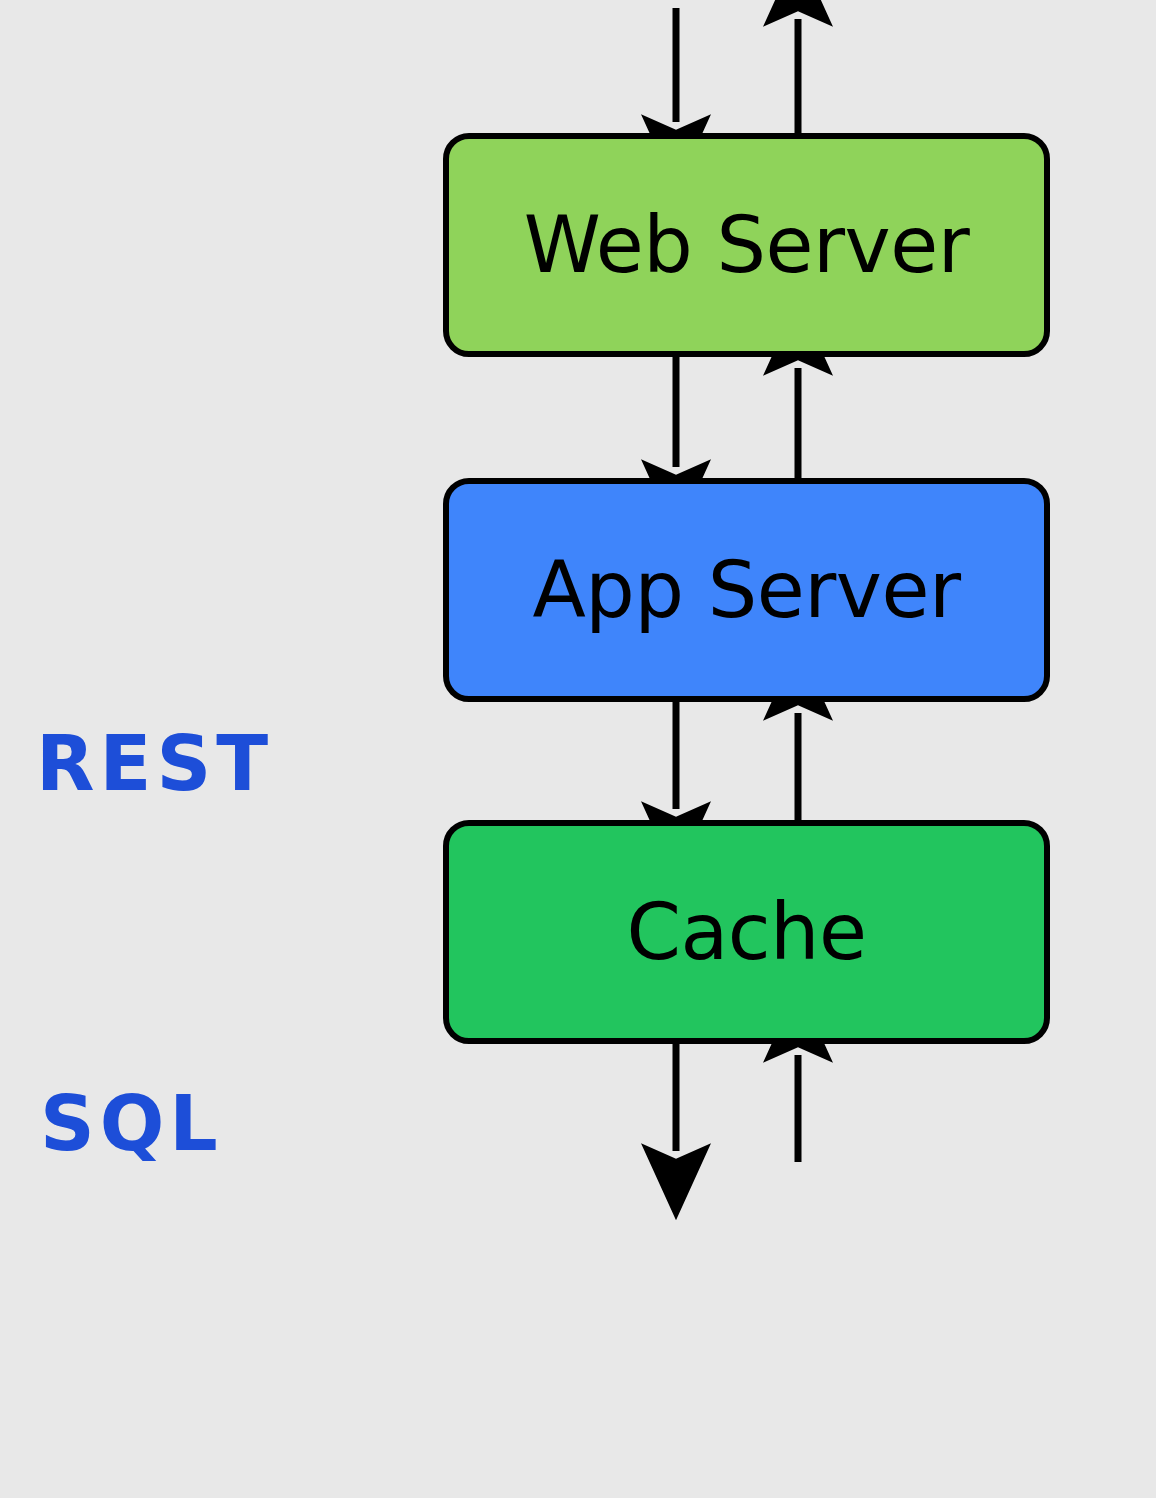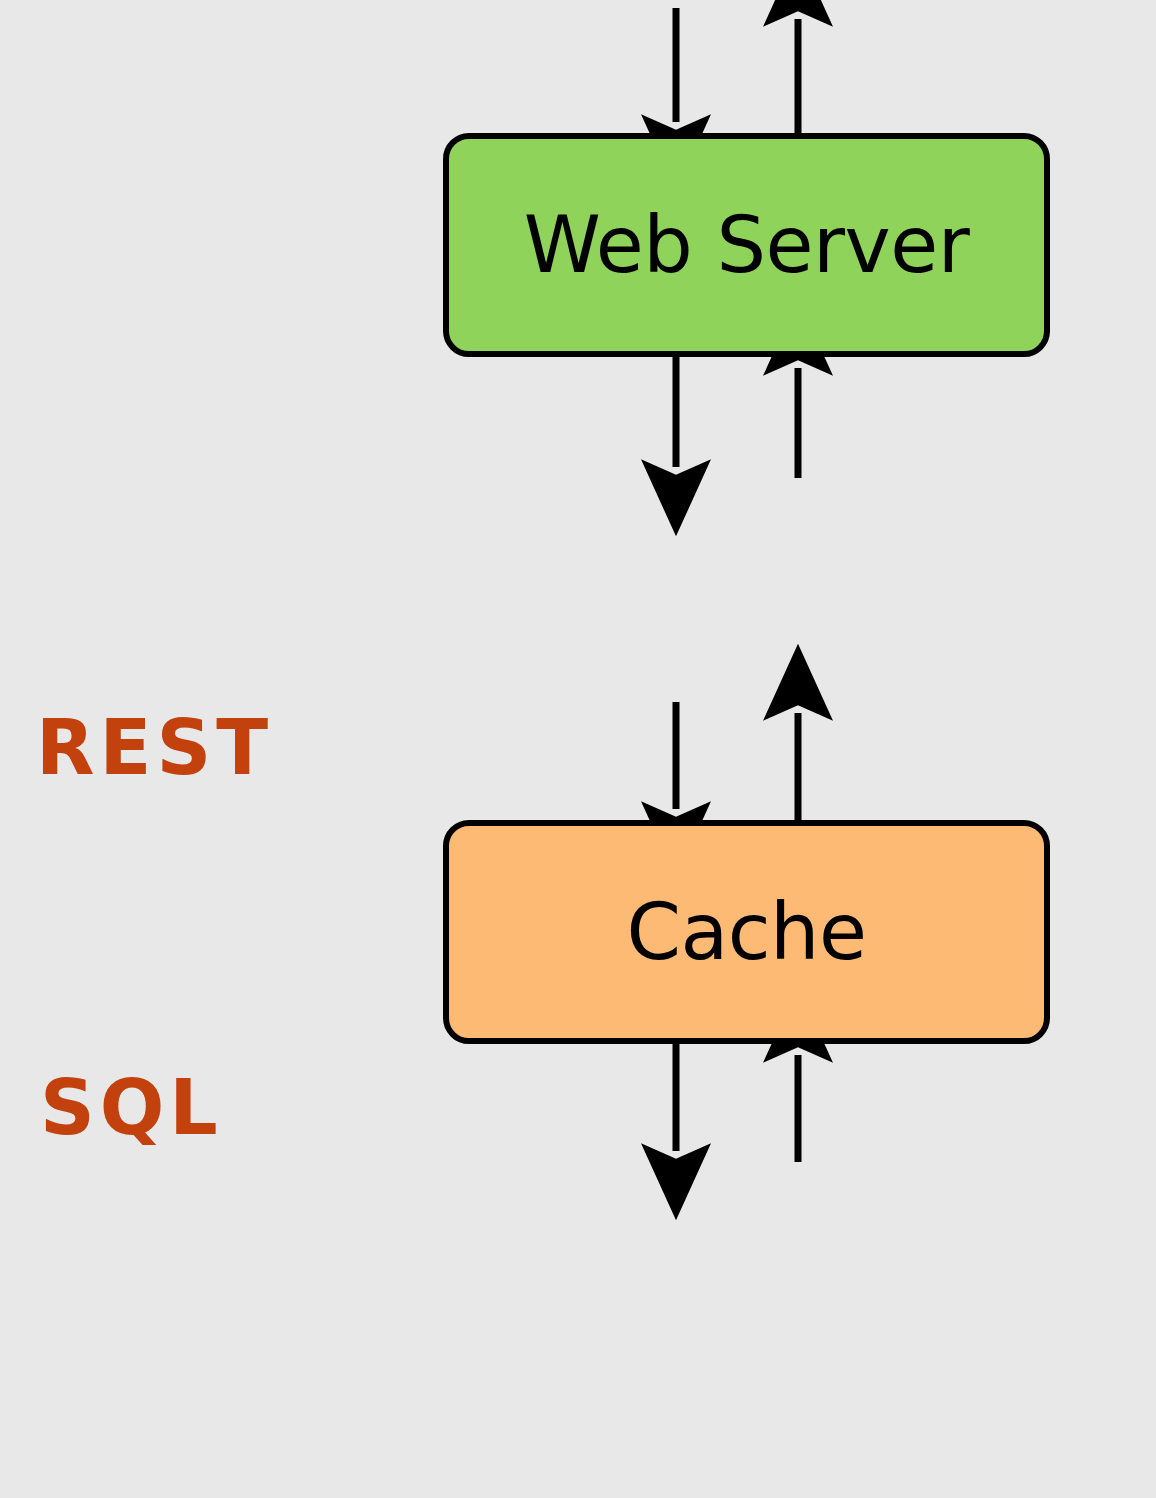--- a/index.html
+++ b/index.html
@@ -120,6 +120,9 @@
     <span class="node-label">Web Server</span>
   </div>
 
+  <div class="node" id="node-app">
+    <span class="node-label">App Server</span>
+  </div>
 
   <div class="node" id="node-cache">
     <span class="node-label">Cache</span>

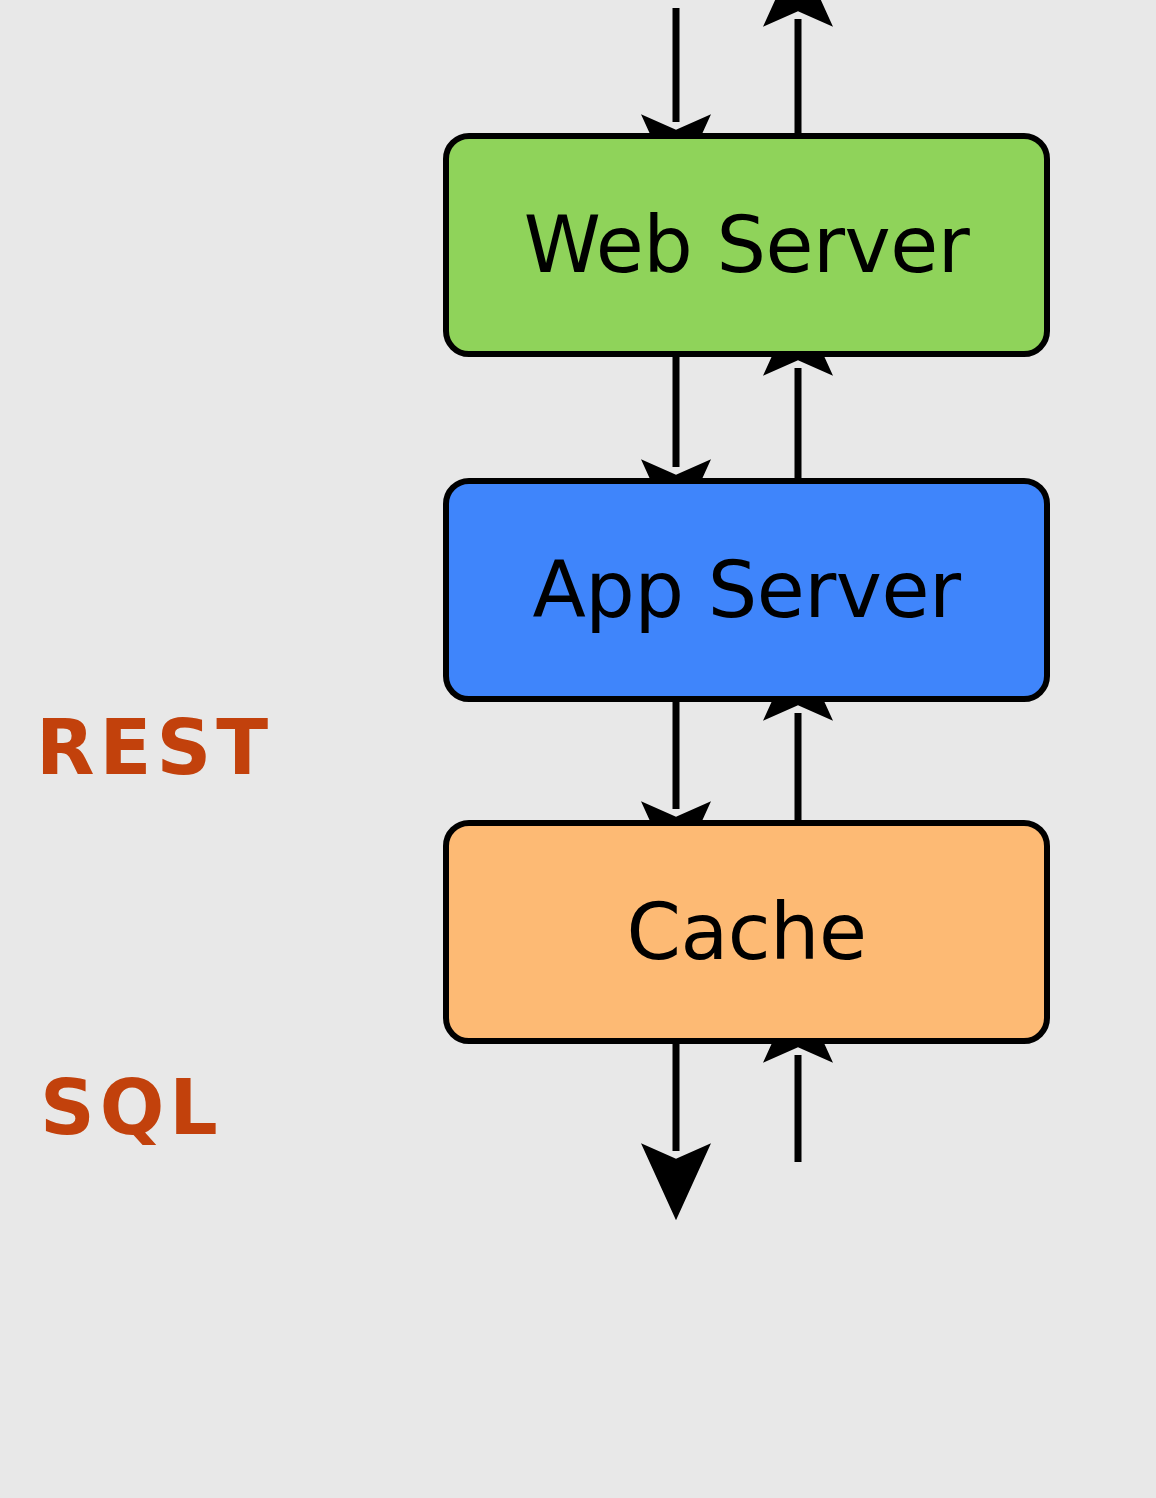--- a/index.html
+++ b/index.html
@@ -61,9 +61,10 @@
     font-weight: bold;
     font-size: 76px;
     letter-spacing: 5px;
-    color: #c2410c;
+    color: #1d4ed8;
     line-height: 1;
     white-space: nowrap;
+    margin-top: 16px;
   }
   #label-rest { left: 36px; top: 710px; }
   #label-sql  { left: 40px; top: 1070px; }

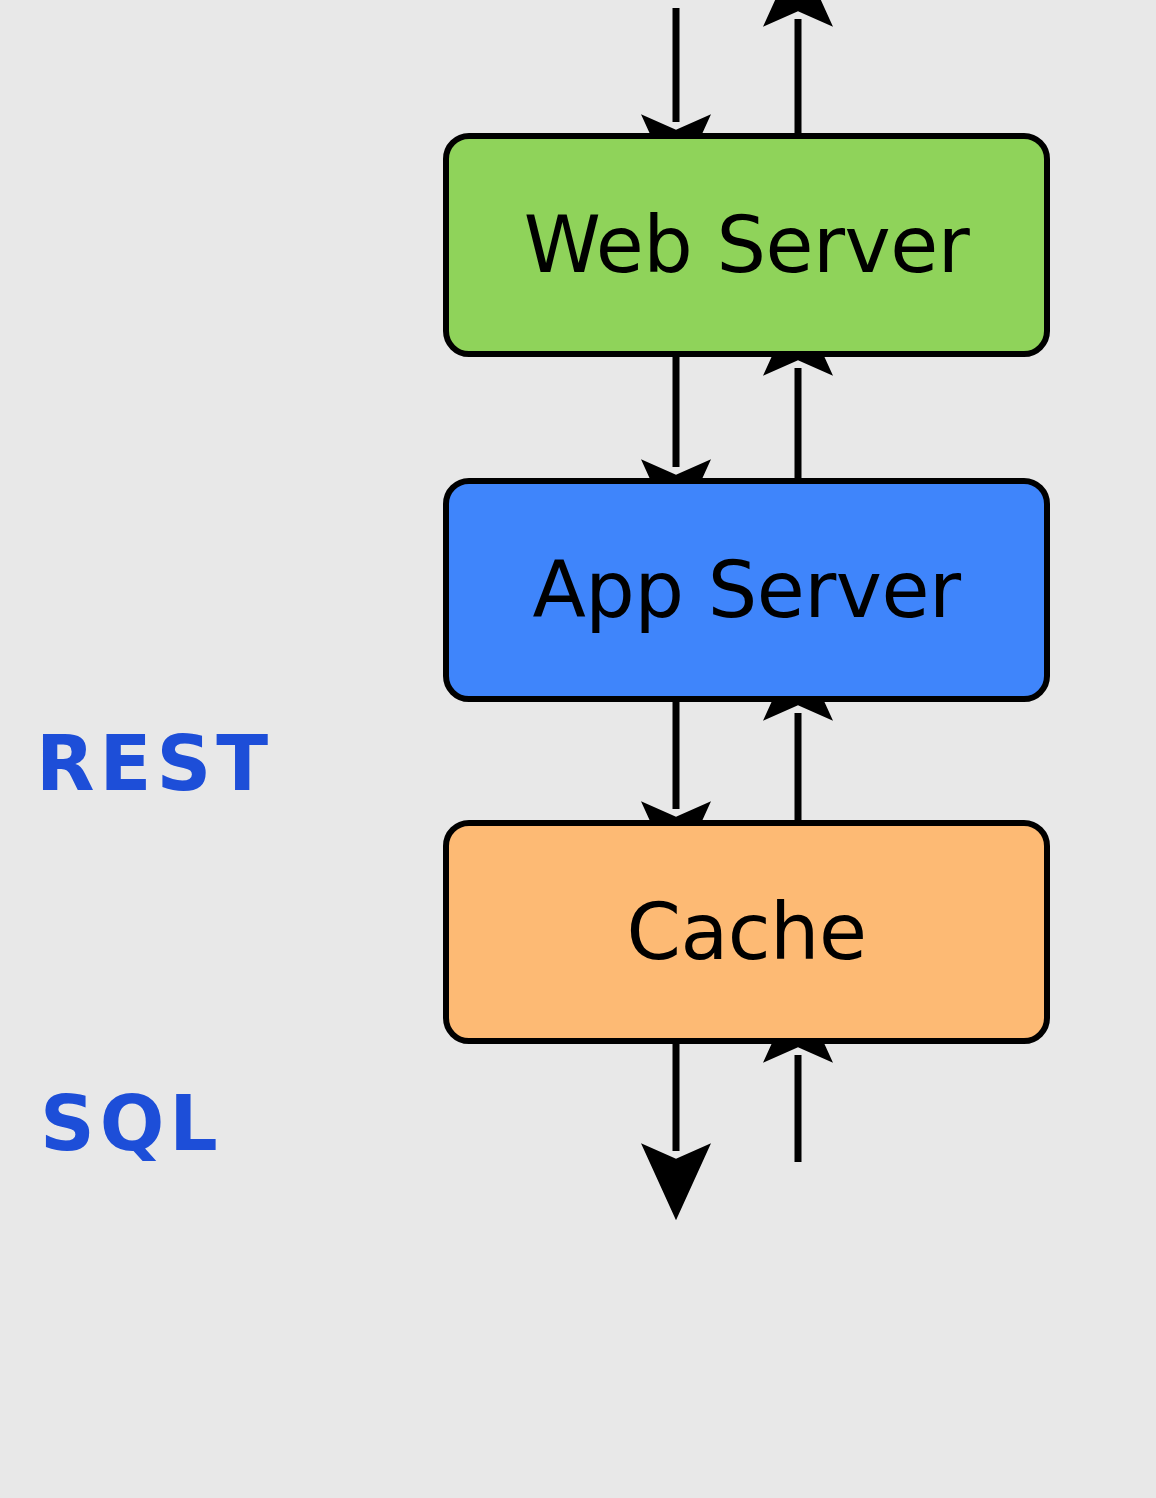--- a/index.html
+++ b/index.html
@@ -42,7 +42,7 @@
   }
   #node-web    { top: 133px;  background: #8fd35a; }
   #node-app    { top: 478px;  background: #3f85fb; }
-  #node-cache  { top: 820px;  background: #fdba74; }
+  #node-cache  { top: 820px;  background: #22c55e; }
   #node-db     { top: 1162px; background: #fa3b17; }
 
   .edge-svg {

